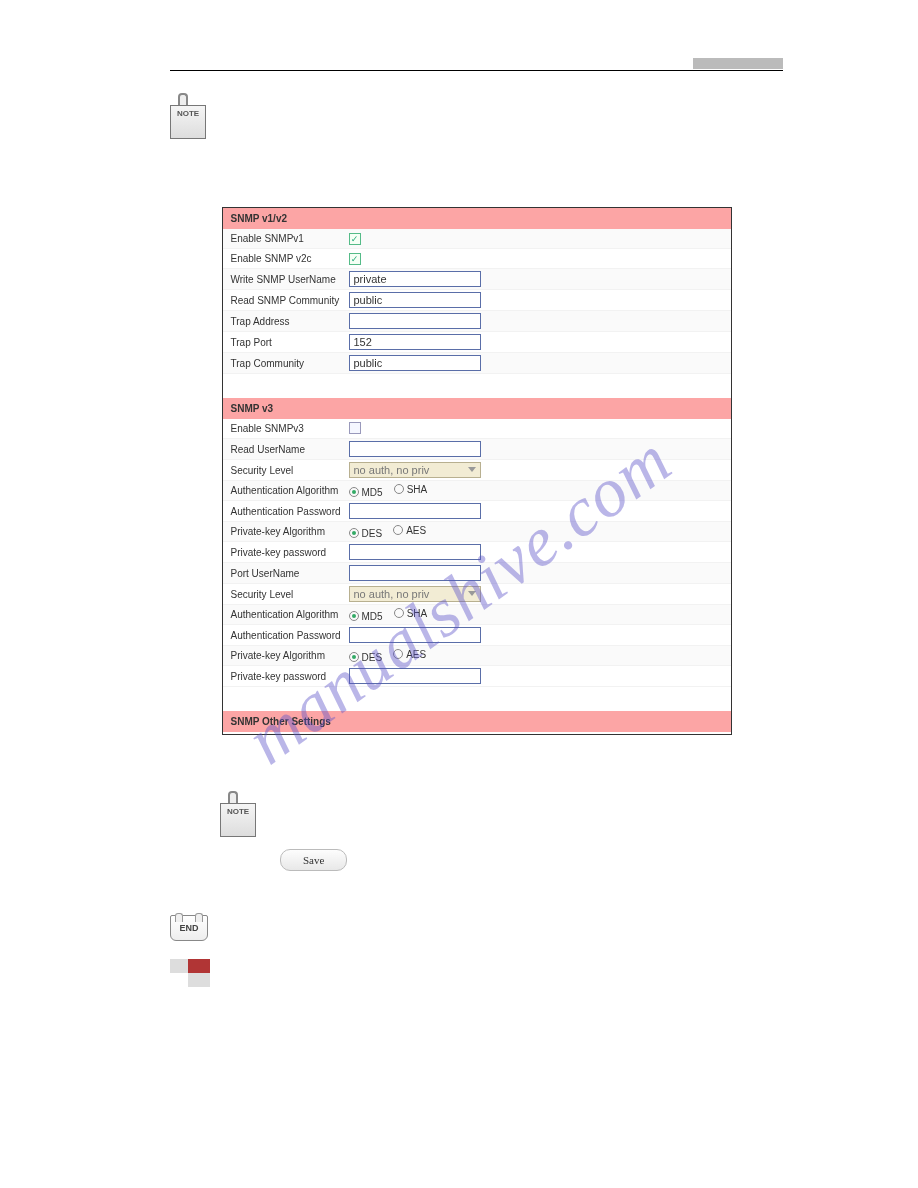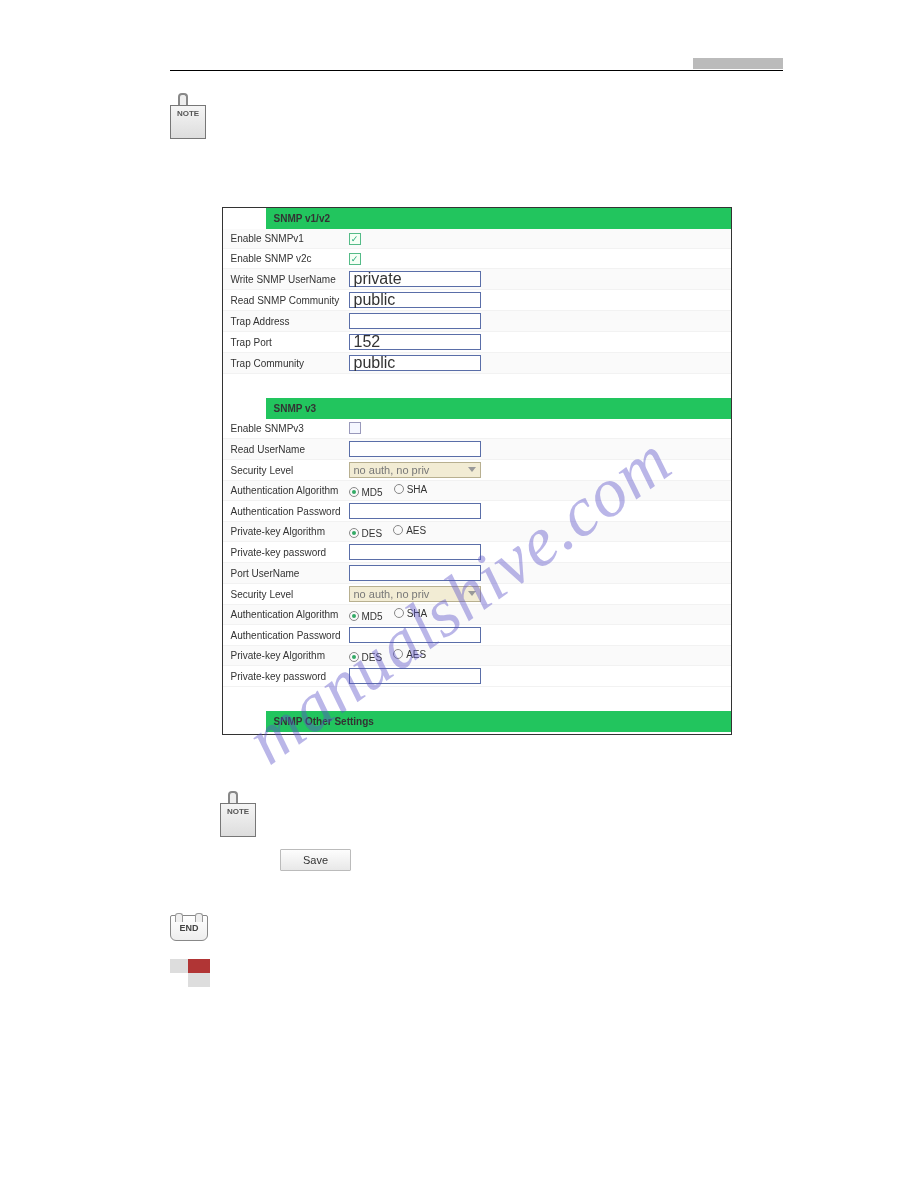--- a/index.html
+++ b/index.html
@@ -63,12 +63,11 @@
     padding-bottom: 2px;
   }
   .section-header {
-    background: #22c55e;
+    background: #fca5a5;
     font-weight: bold;
     font-size: 10px;
     padding: 5px 8px;
     color: #333;
-    margin-left: 43px;
   }
   .row {
     display: flex;

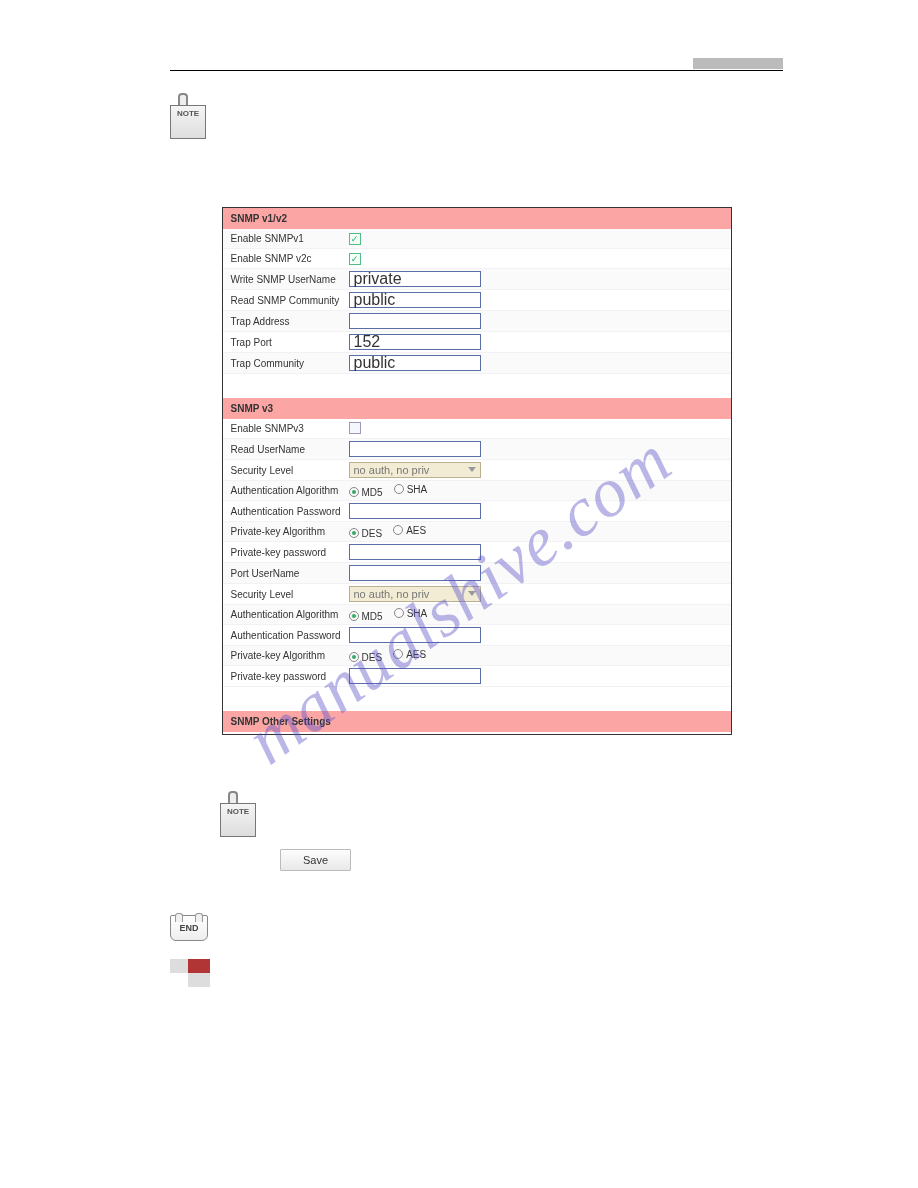--- a/index.html
+++ b/index.html
@@ -101,7 +101,7 @@
     border: 1px solid #5a6ea8;
     height: 16px;
     width: 132px;
-    font-size: 16px;
+    font-size: 11px;
     padding: 0 4px;
     line-height: 14px;
     color: #333;

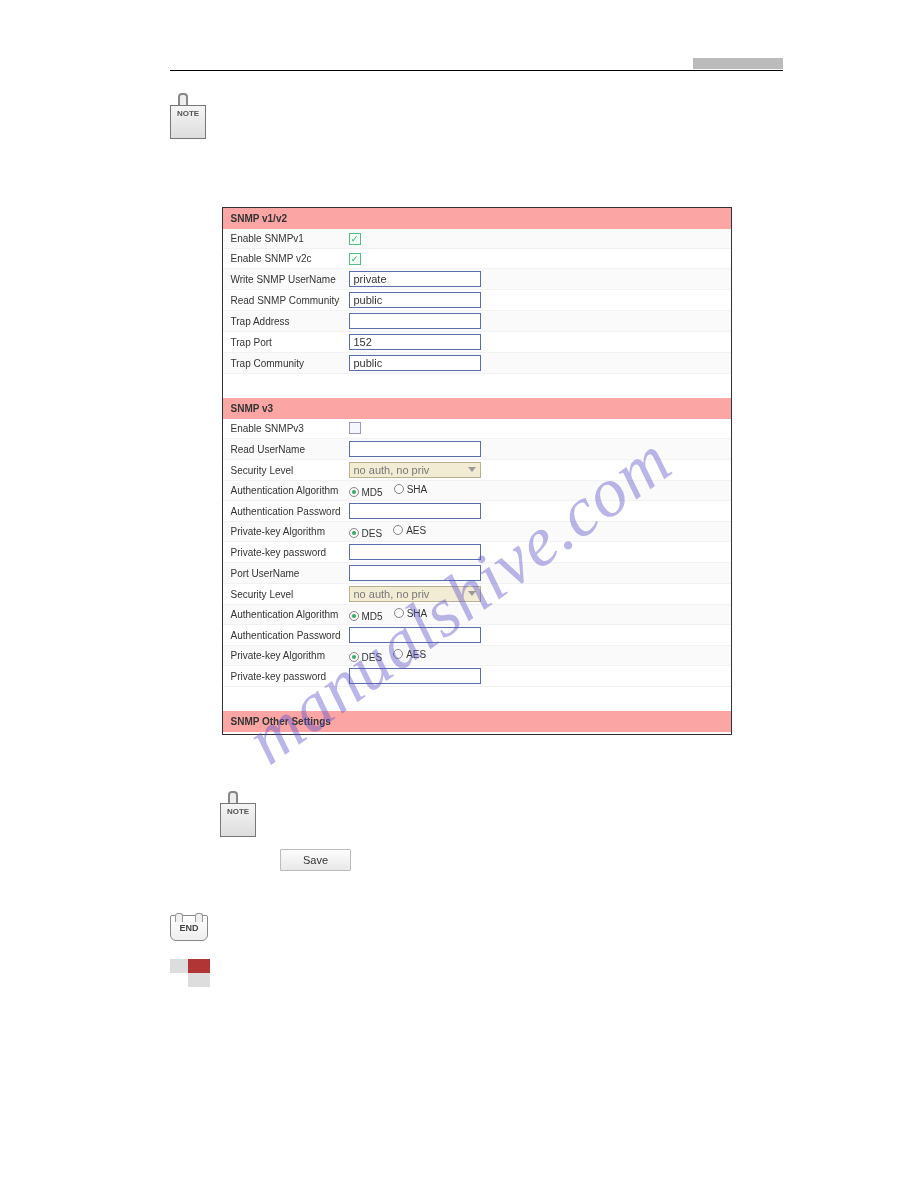--- a/index.html
+++ b/index.html
@@ -152,12 +152,13 @@
   .save-btn {
     display: inline-block;
     border: 1px solid #bbb;
-    border-radius: 1px;
+    border-radius: 10px;
     background: linear-gradient(#fdfdfd,#e8e8e8);
     padding: 4px 22px;
     font-size: 11px;
     color: #333;
     margin-left: 60px;
+    font-family: Liberation Serif, serif;
   }
   .end-icon {
     display: inline-block;

